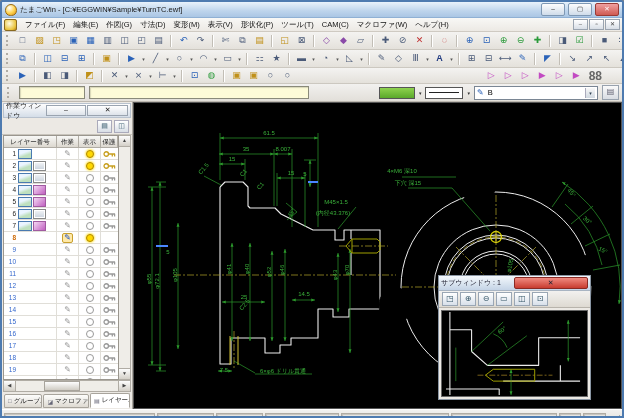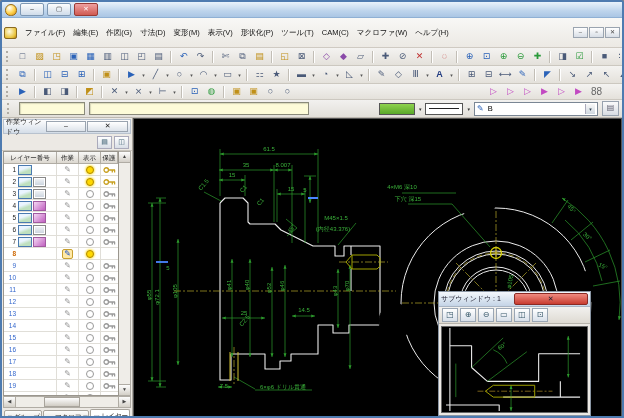--- a/index.html
+++ b/index.html
@@ -117,6 +117,7 @@
 
   <div class="titlebar">
     <span class="appicon"></span>
+    <span class="title-text">たまごWin - [C:¥EGGWIN¥Sample¥TurnTC.ewf]</span>
     <span class="winbtn">–</span>
     <span class="winbtn">▢</span>
     <span class="winbtn close">✕</span>

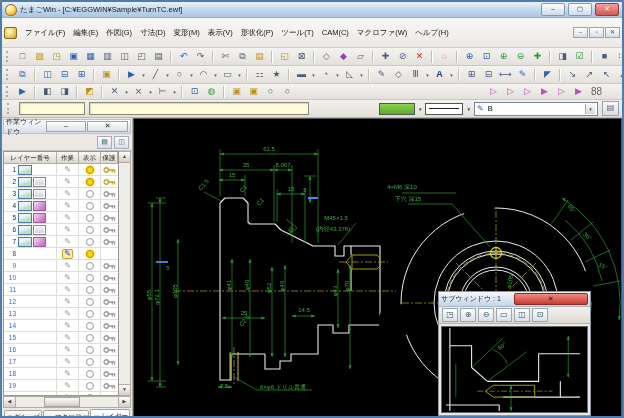--- a/index.html
+++ b/index.html
@@ -12,7 +12,7 @@
   .winbtn{width:22px;height:11px;border:1px solid #7e98b4;border-radius:2px;font-size:6.5px;line-height:9px;text-align:center;color:#333;background:linear-gradient(#fdfdfd,#cfdcea);}
   .winbtn.close{background:linear-gradient(#f0a0a0,#cf5a52);color:#fff;border-color:#9a3a34;}
   
-  .menubar{height:13px;display:flex;align-items:center;background:linear-gradient(#f8f8f6,#ece9e4);border-bottom:1px solid #cfcac2;padding:8px 2px;gap:1px;}
+  .menubar{height:13px;display:flex;align-items:center;background:linear-gradient(#f8f8f6,#ece9e4);border-bottom:1px solid #cfcac2;padding:0 2px;gap:1px;}
   .menu-ic{width:11px;height:10px;border-radius:2px;background:radial-gradient(circle at 40% 35%,#fffbe0,#e8c23a 70%,#b07a18);border:1px solid #8a6a20;margin-right:3px;flex:none;}
   .menu-item{font-size:7.5px;color:#111;padding:0 4px;white-space:nowrap;}
   .mdi-btns{margin-left:auto;display:flex;gap:1px;}

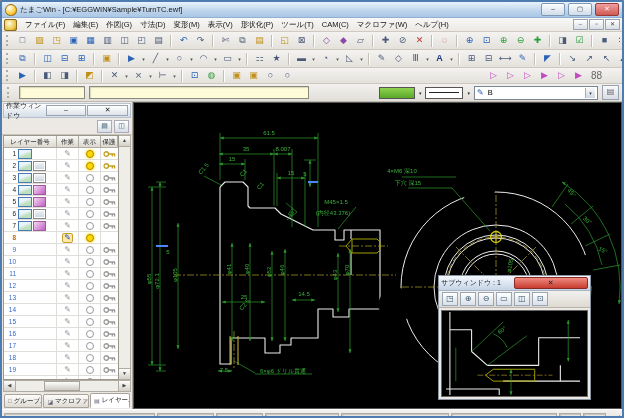--- a/index.html
+++ b/index.html
@@ -26,7 +26,7 @@
   .tdd{width:7px;font-size:5px;color:#555;text-align:center;flex:none;}
   .tsep{width:1px;height:12px;background:#c2beb6;border-right:1px solid #fff;margin:0 3px;flex:none;}
   .tb-flex{flex:1;}
-  .tb-badge{font-size:10px;color:#666;padding:0 4px;}
+  .tb-badge{font-size:12px;color:#666;padding:0 4px;font-weight:bold;}
   
   .inputrow{height:17px;display:flex;align-items:center;background:linear-gradient(#f2f1ef,#e2dfd9);border-bottom:1px solid #bdb8b0;padding:0 3px;gap:4px;}
   .field{height:11px;background:#fdfbd8;border:1px solid #8a8a7a;box-shadow:inset 1px 1px 1px #d8d6b8;font-size:7px;padding:0 2px;color:#333;}

